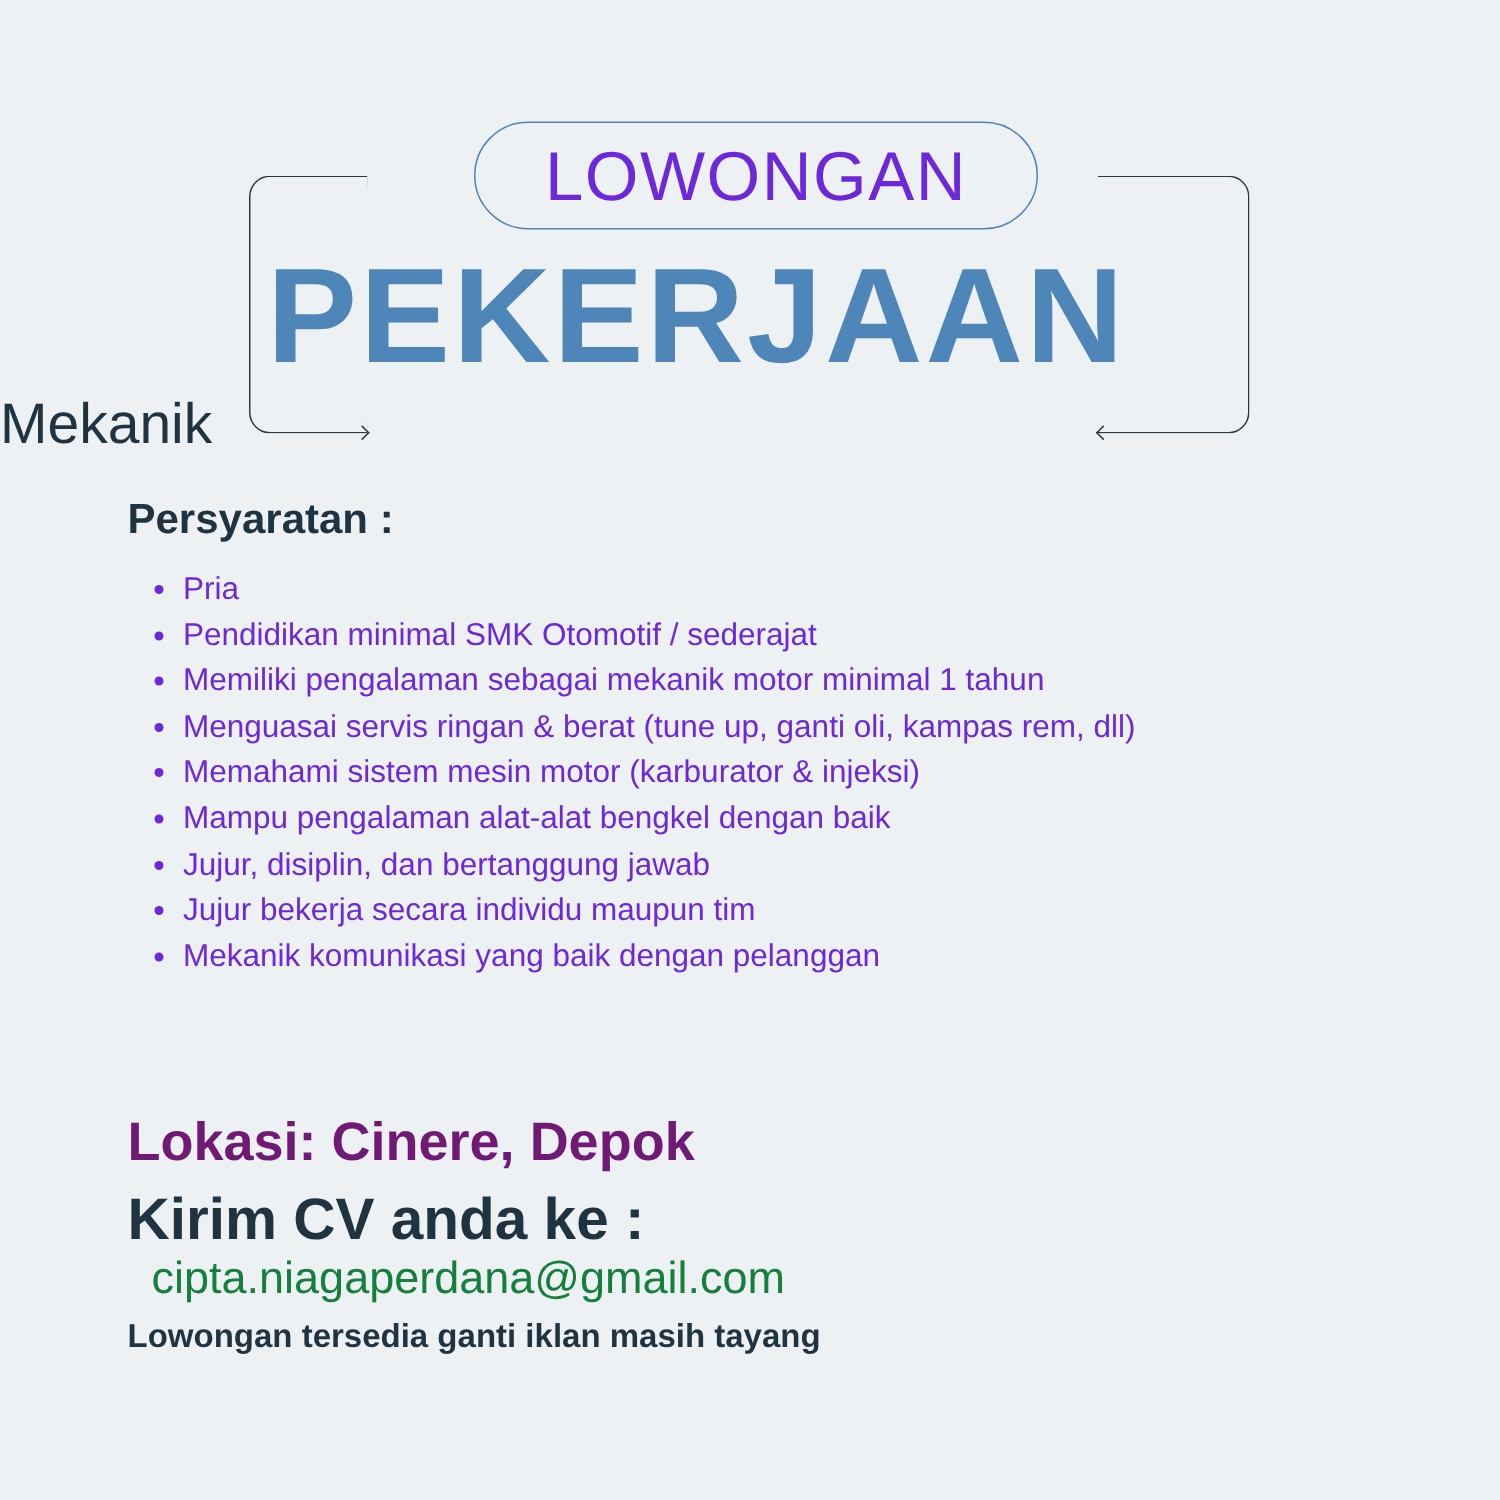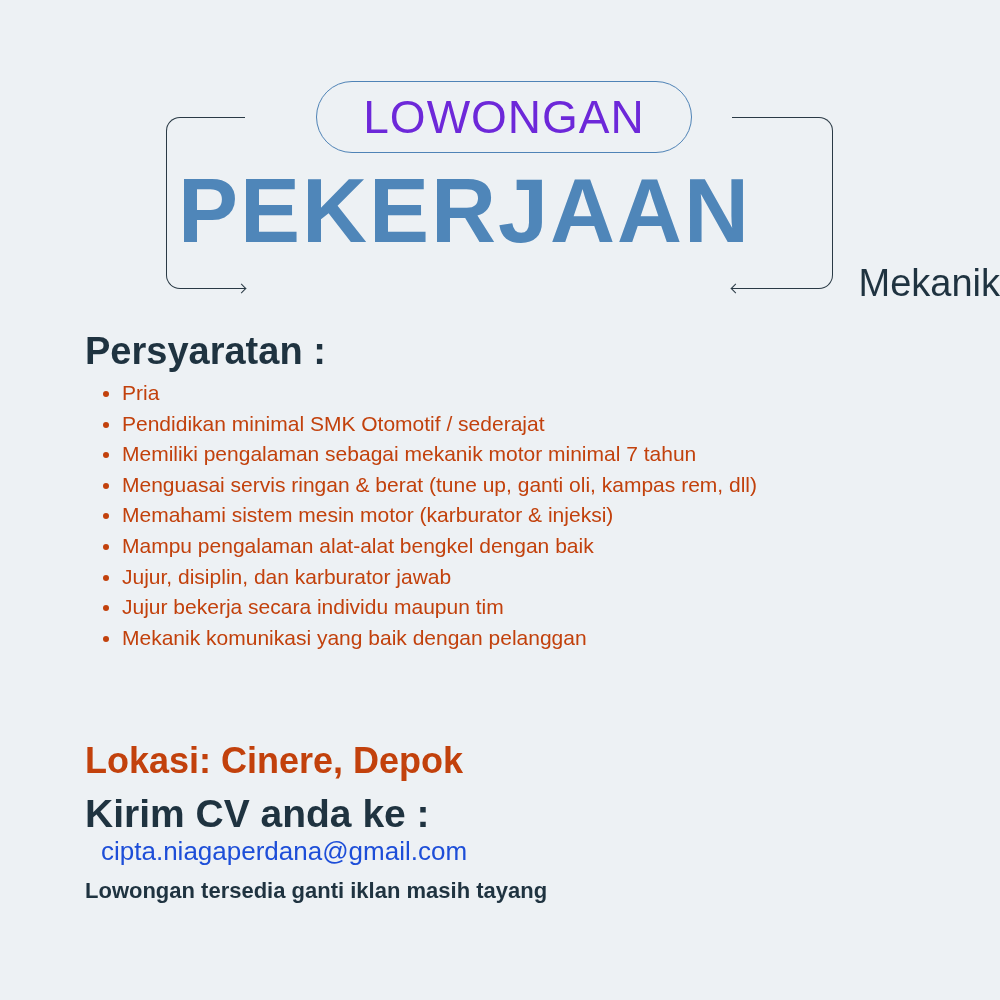--- a/index.html
+++ b/index.html
@@ -45,7 +45,7 @@
   }
   .subtitle {
     position: absolute; left: 0; width: 1000px; top: 262px;
-    text-align: right; font-size: 38px; color: #1f3340;
+    text-align: left; font-size: 38px; color: #1f3340;
   }
   .section-title {
     position: absolute; left: 85px; top: 330px;

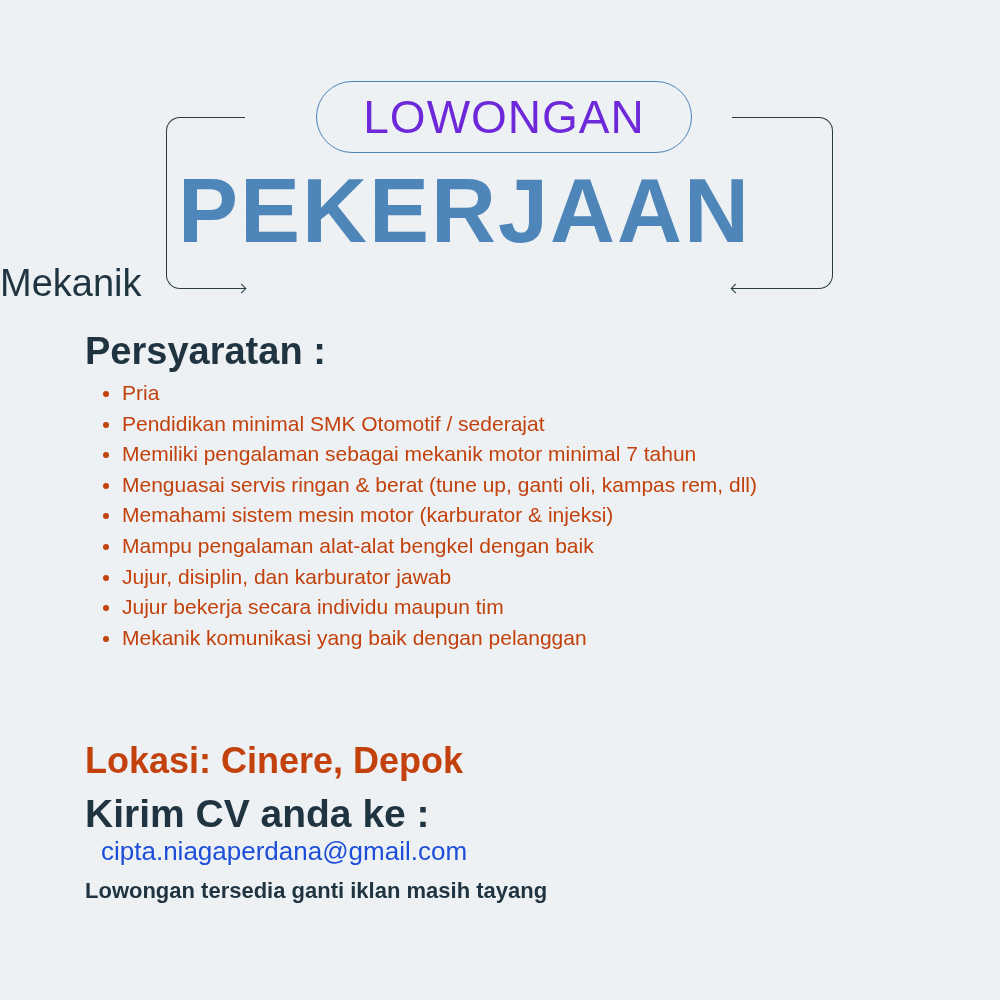--- a/index.html
+++ b/index.html
@@ -49,7 +49,7 @@
   }
   .section-title {
     position: absolute; left: 85px; top: 330px;
-    font-size: 38px; font-weight: bold; color: #1f3340;
+    font-size: 28px; font-weight: bold; color: #1f3340;
   }
   ul.reqs {
     position: absolute; left: 102px; top: 378px; width: 740px;

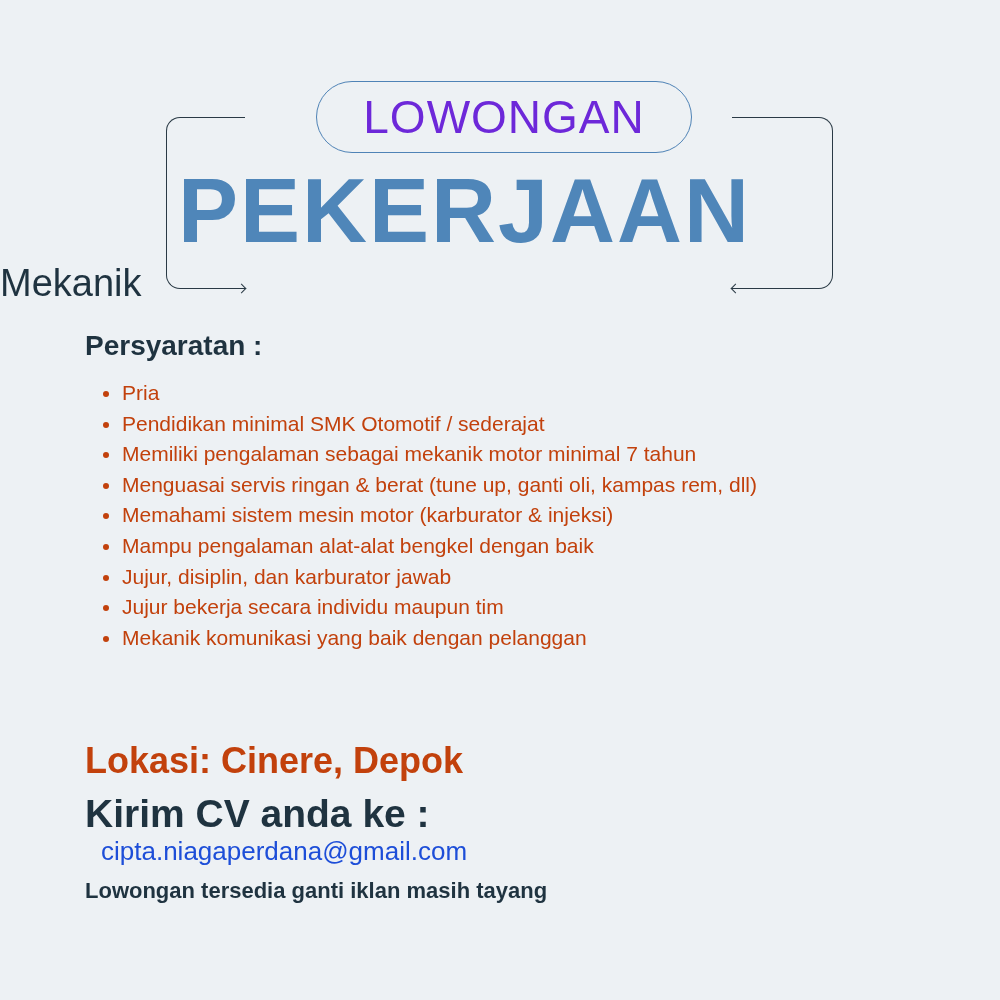--- a/index.html
+++ b/index.html
@@ -54,7 +54,7 @@
   ul.reqs {
     position: absolute; left: 102px; top: 378px; width: 740px;
     margin: 0; padding: 0 0 0 20px;
-    font-size: 21px; line-height: 30.6px; color: #c2410c;
+    font-size: 21px; line-height: 30.6px; color: #6d28d9;
   }
   ul.reqs li { padding-left: 0; }
   .location {

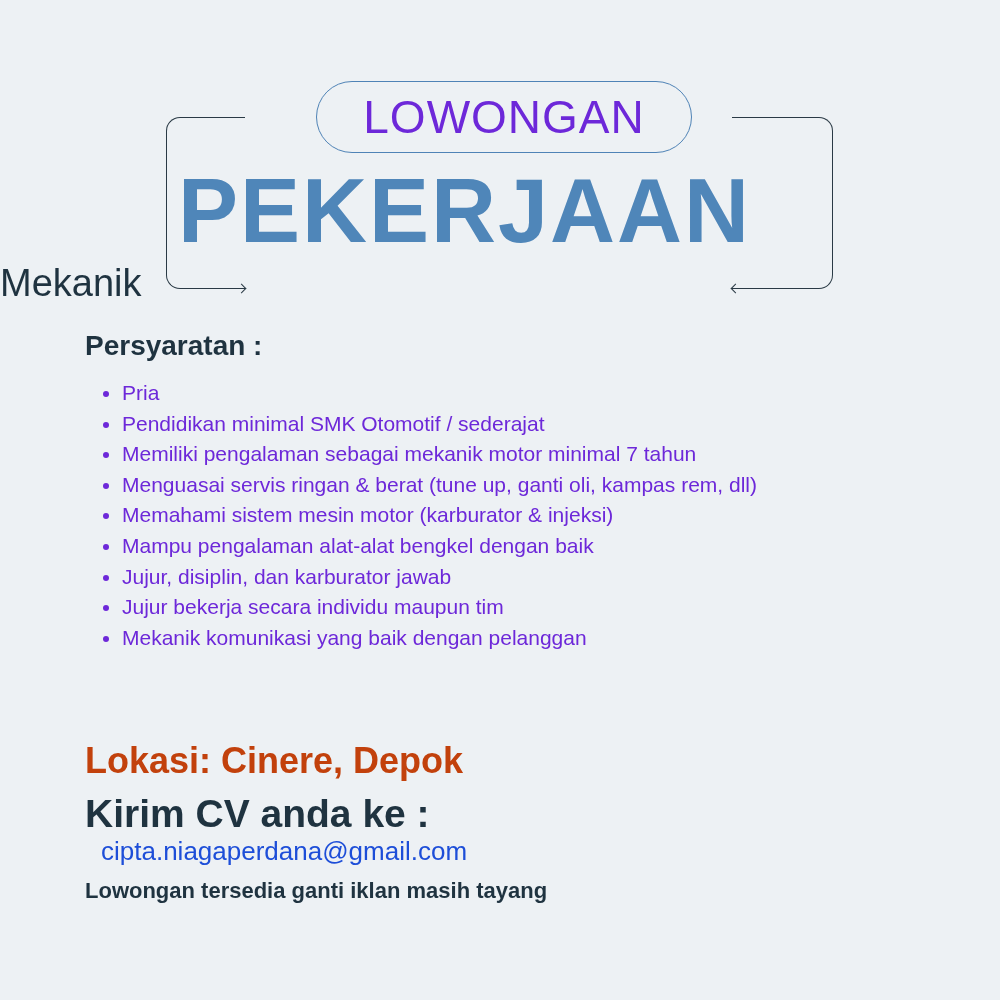--- a/index.html
+++ b/index.html
@@ -90,7 +90,7 @@
 <ul class="reqs">
   <li>Pria</li>
   <li>Pendidikan minimal SMK Otomotif / sederajat</li>
-  <li>Memiliki pengalaman sebagai mekanik motor minimal 7 tahun</li>
+  <li>Memiliki pengalaman sebagai mekanik motor minimal 1 tahun</li>
   <li>Menguasai servis ringan &amp; berat (tune up, ganti oli, kampas rem, dll)</li>
   <li>Memahami sistem mesin motor (karburator &amp; injeksi)</li>
   <li>Mampu pengalaman alat-alat bengkel dengan baik</li>

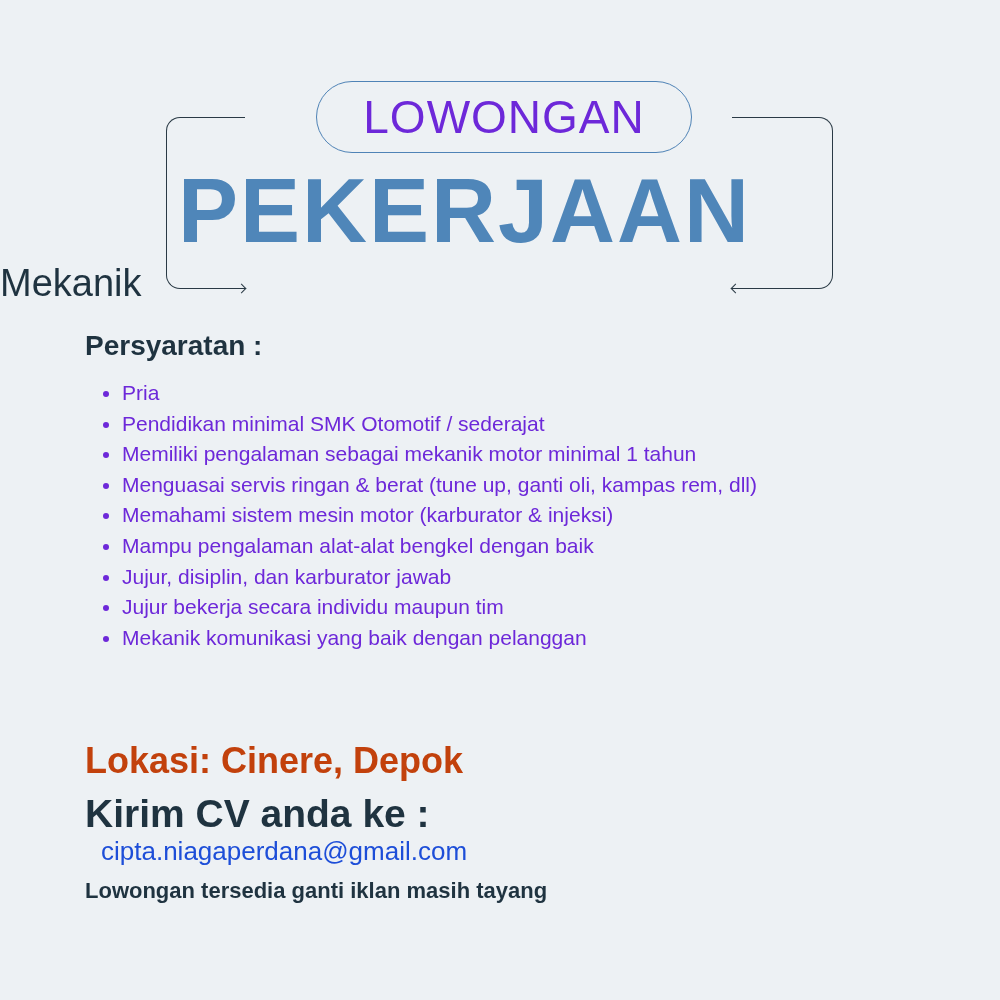--- a/index.html
+++ b/index.html
@@ -94,7 +94,7 @@
   <li>Menguasai servis ringan &amp; berat (tune up, ganti oli, kampas rem, dll)</li>
   <li>Memahami sistem mesin motor (karburator &amp; injeksi)</li>
   <li>Mampu pengalaman alat-alat bengkel dengan baik</li>
-  <li>Jujur, disiplin, dan karburator jawab</li>
+  <li>Jujur, disiplin, dan bertanggung jawab</li>
   <li>Jujur bekerja secara individu maupun tim</li>
   <li>Mekanik komunikasi yang baik dengan pelanggan</li>
 </ul>

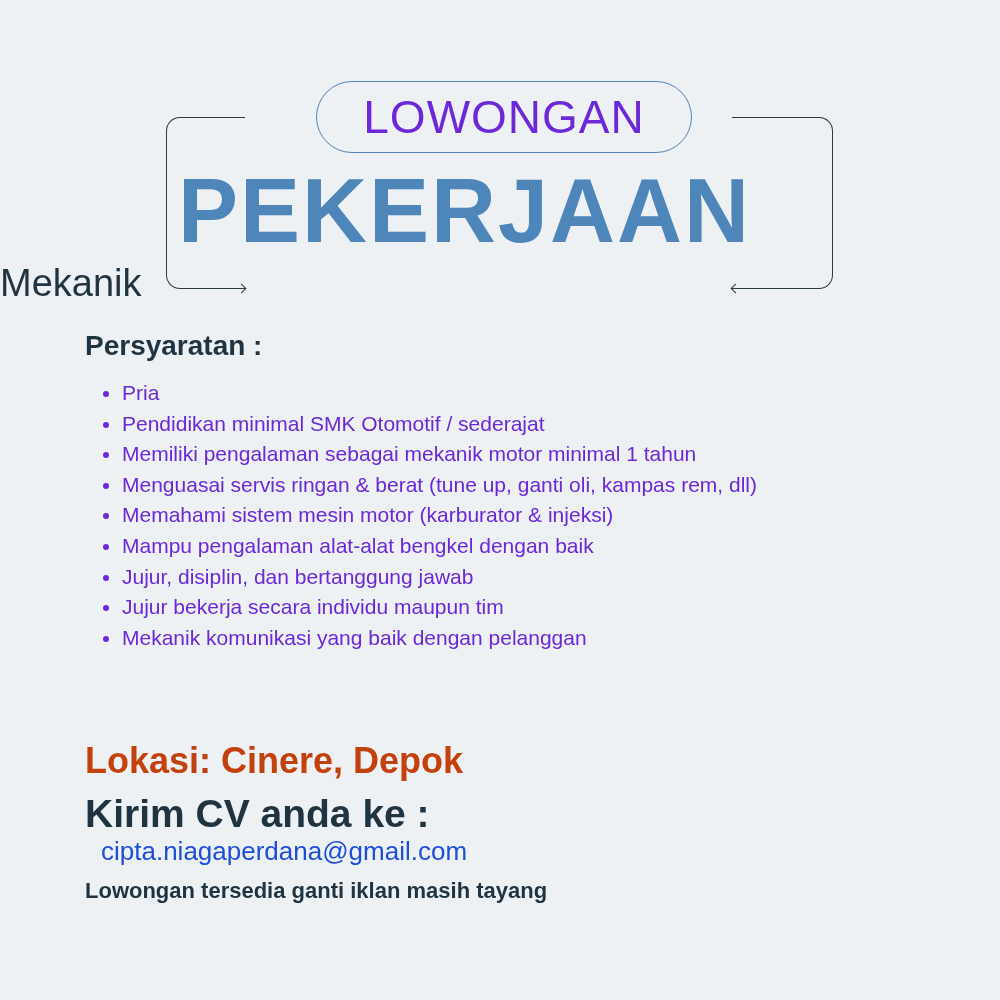--- a/index.html
+++ b/index.html
@@ -59,7 +59,7 @@
   ul.reqs li { padding-left: 0; }
   .location {
     position: absolute; left: 85px; top: 740px;
-    font-size: 36px; font-weight: bold; color: #c2410c;
+    font-size: 36px; font-weight: bold; color: #701a75;
   }
   .send {
     position: absolute; left: 85px; top: 792px;

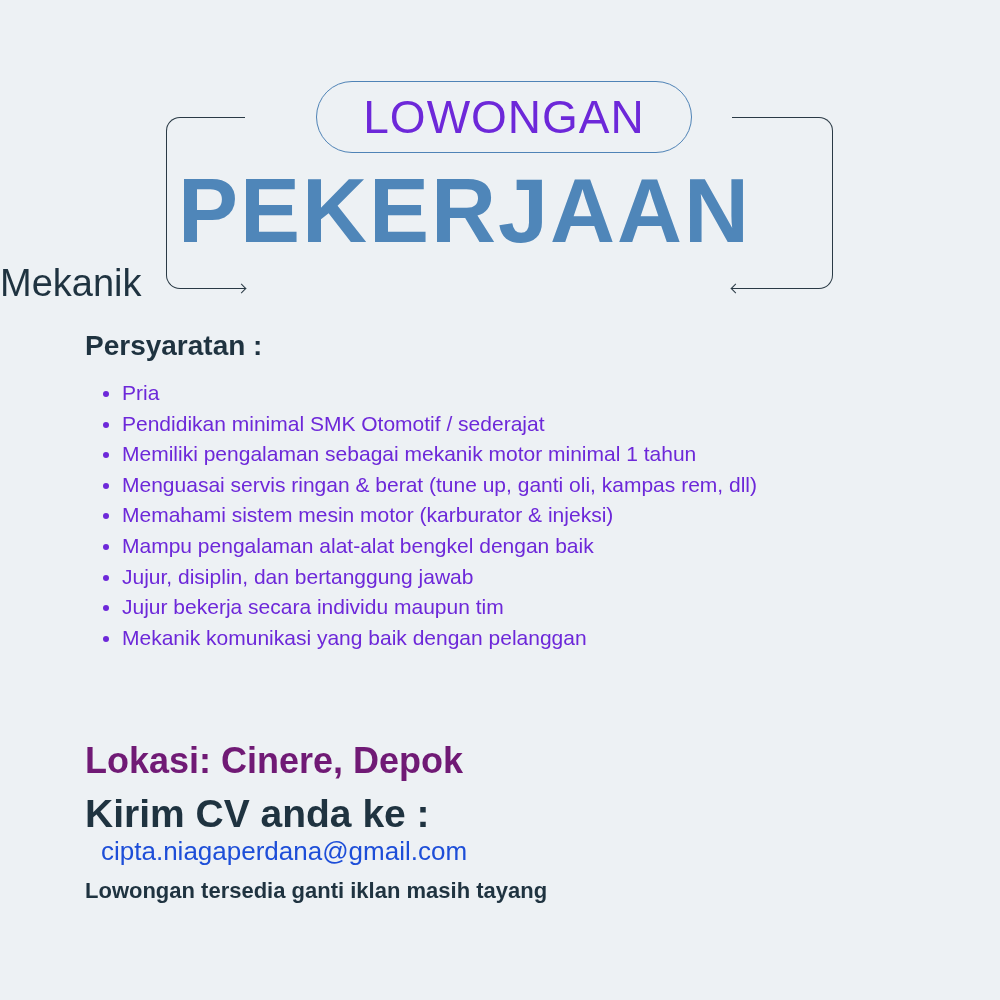--- a/index.html
+++ b/index.html
@@ -67,7 +67,7 @@
   }
   .email {
     position: absolute; left: 101px; top: 836px;
-    font-size: 26px; color: #1d4ed8;
+    font-size: 30px; color: #15803d;
   }
   .note {
     position: absolute; left: 85px; top: 878px;

